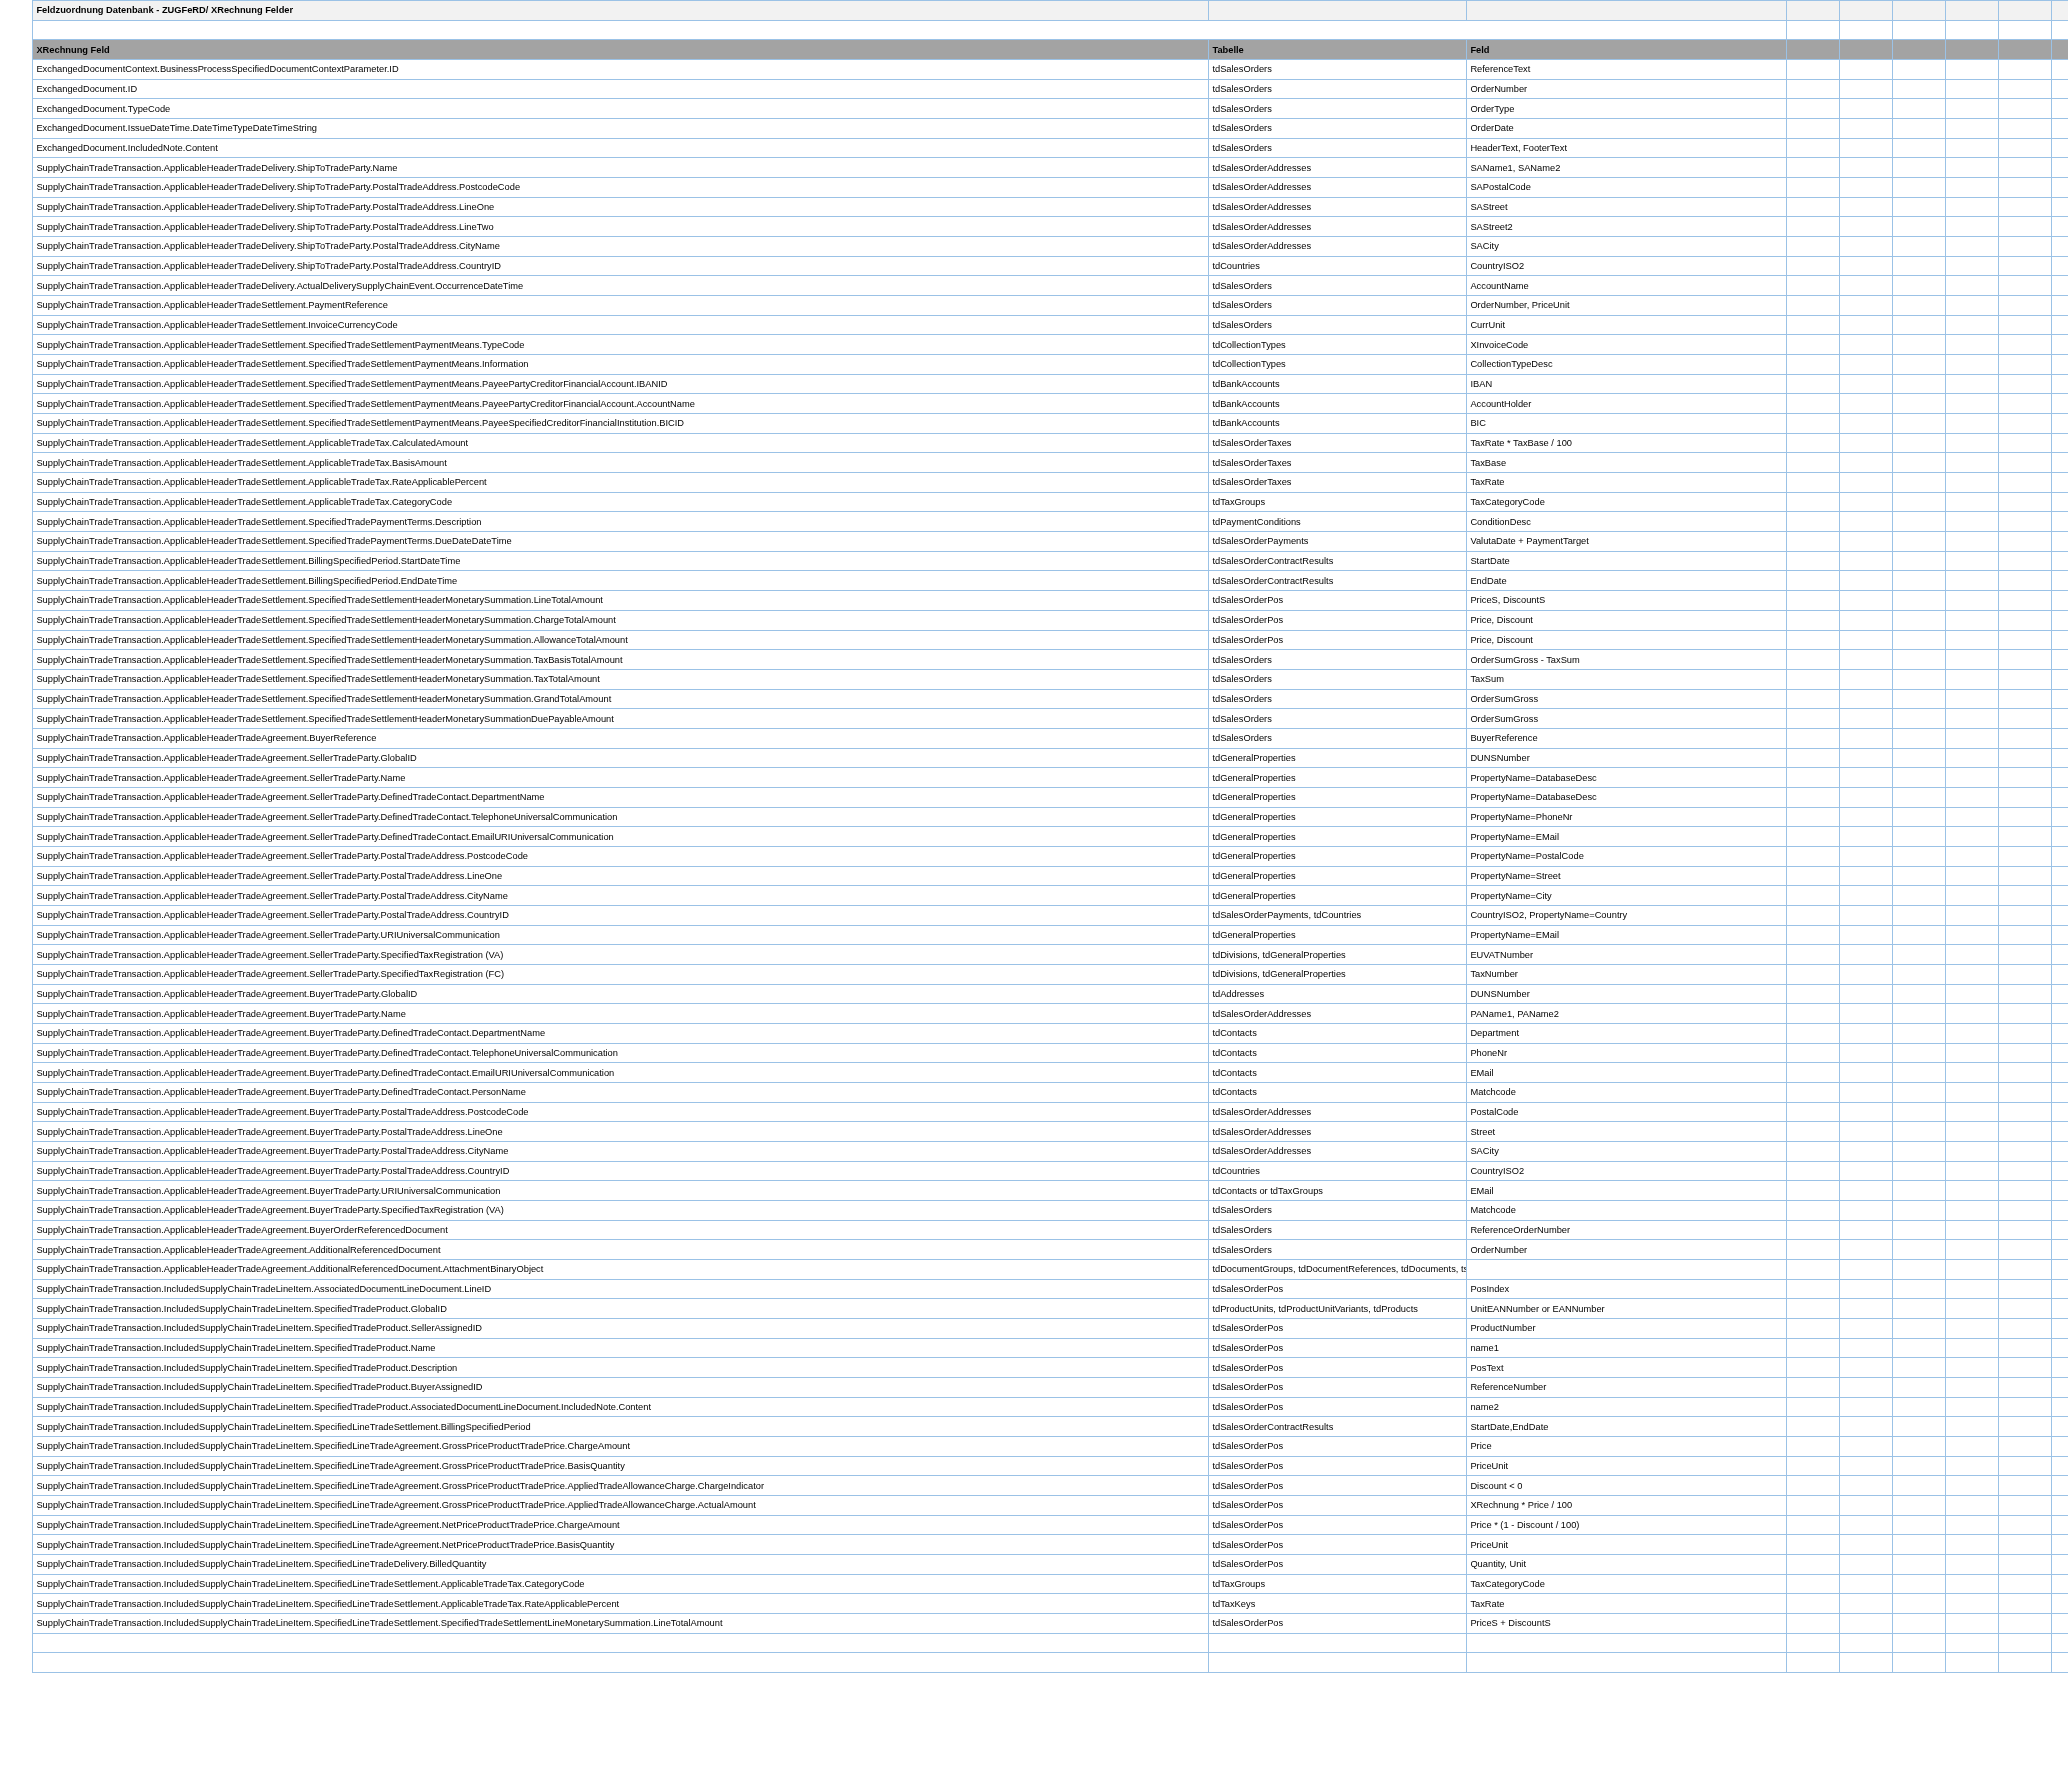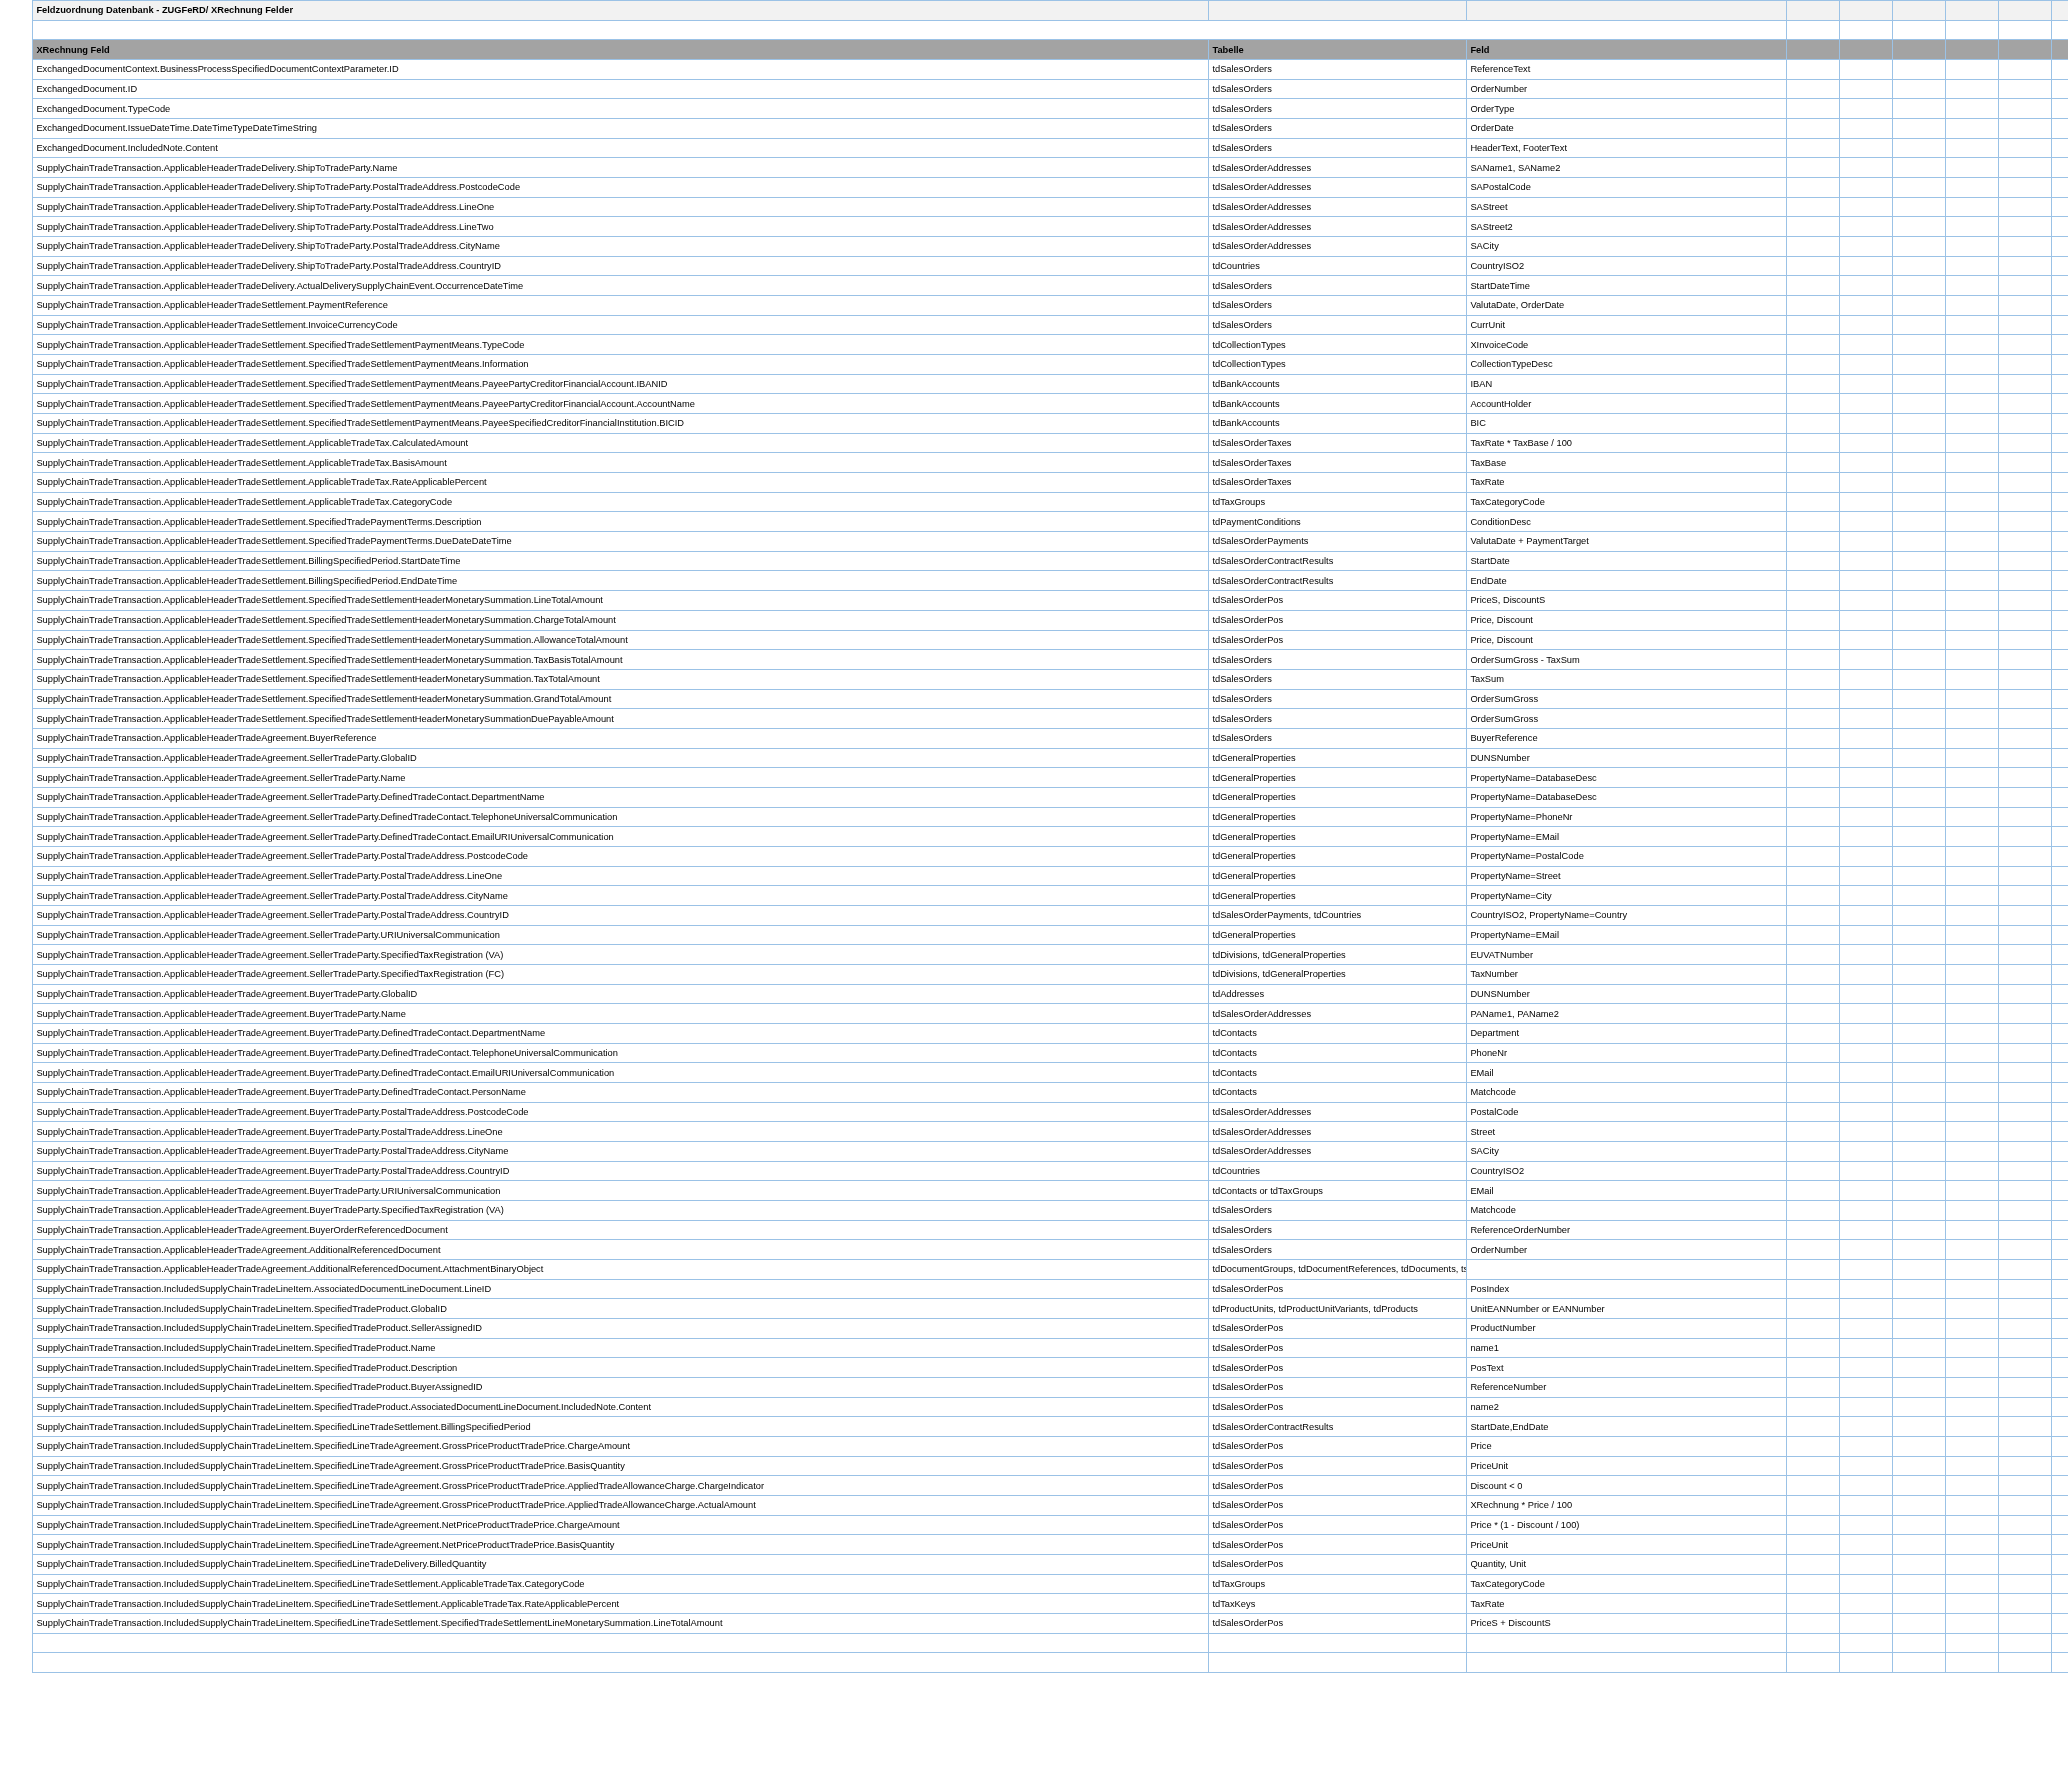--- a/index.html
+++ b/index.html
@@ -188,7 +188,7 @@
         <tr class="data-row">
           <td>SupplyChainTradeTransaction.ApplicableHeaderTradeDelivery.ActualDeliverySupplyChainEvent.OccurrenceDateTime</td>
           <td>tdSalesOrders</td>
-          <td>StartDateTime</td>
+          <td>AccountName</td>
           <td class="extra"></td>
           <td class="extra"></td>
           <td class="extra"></td>

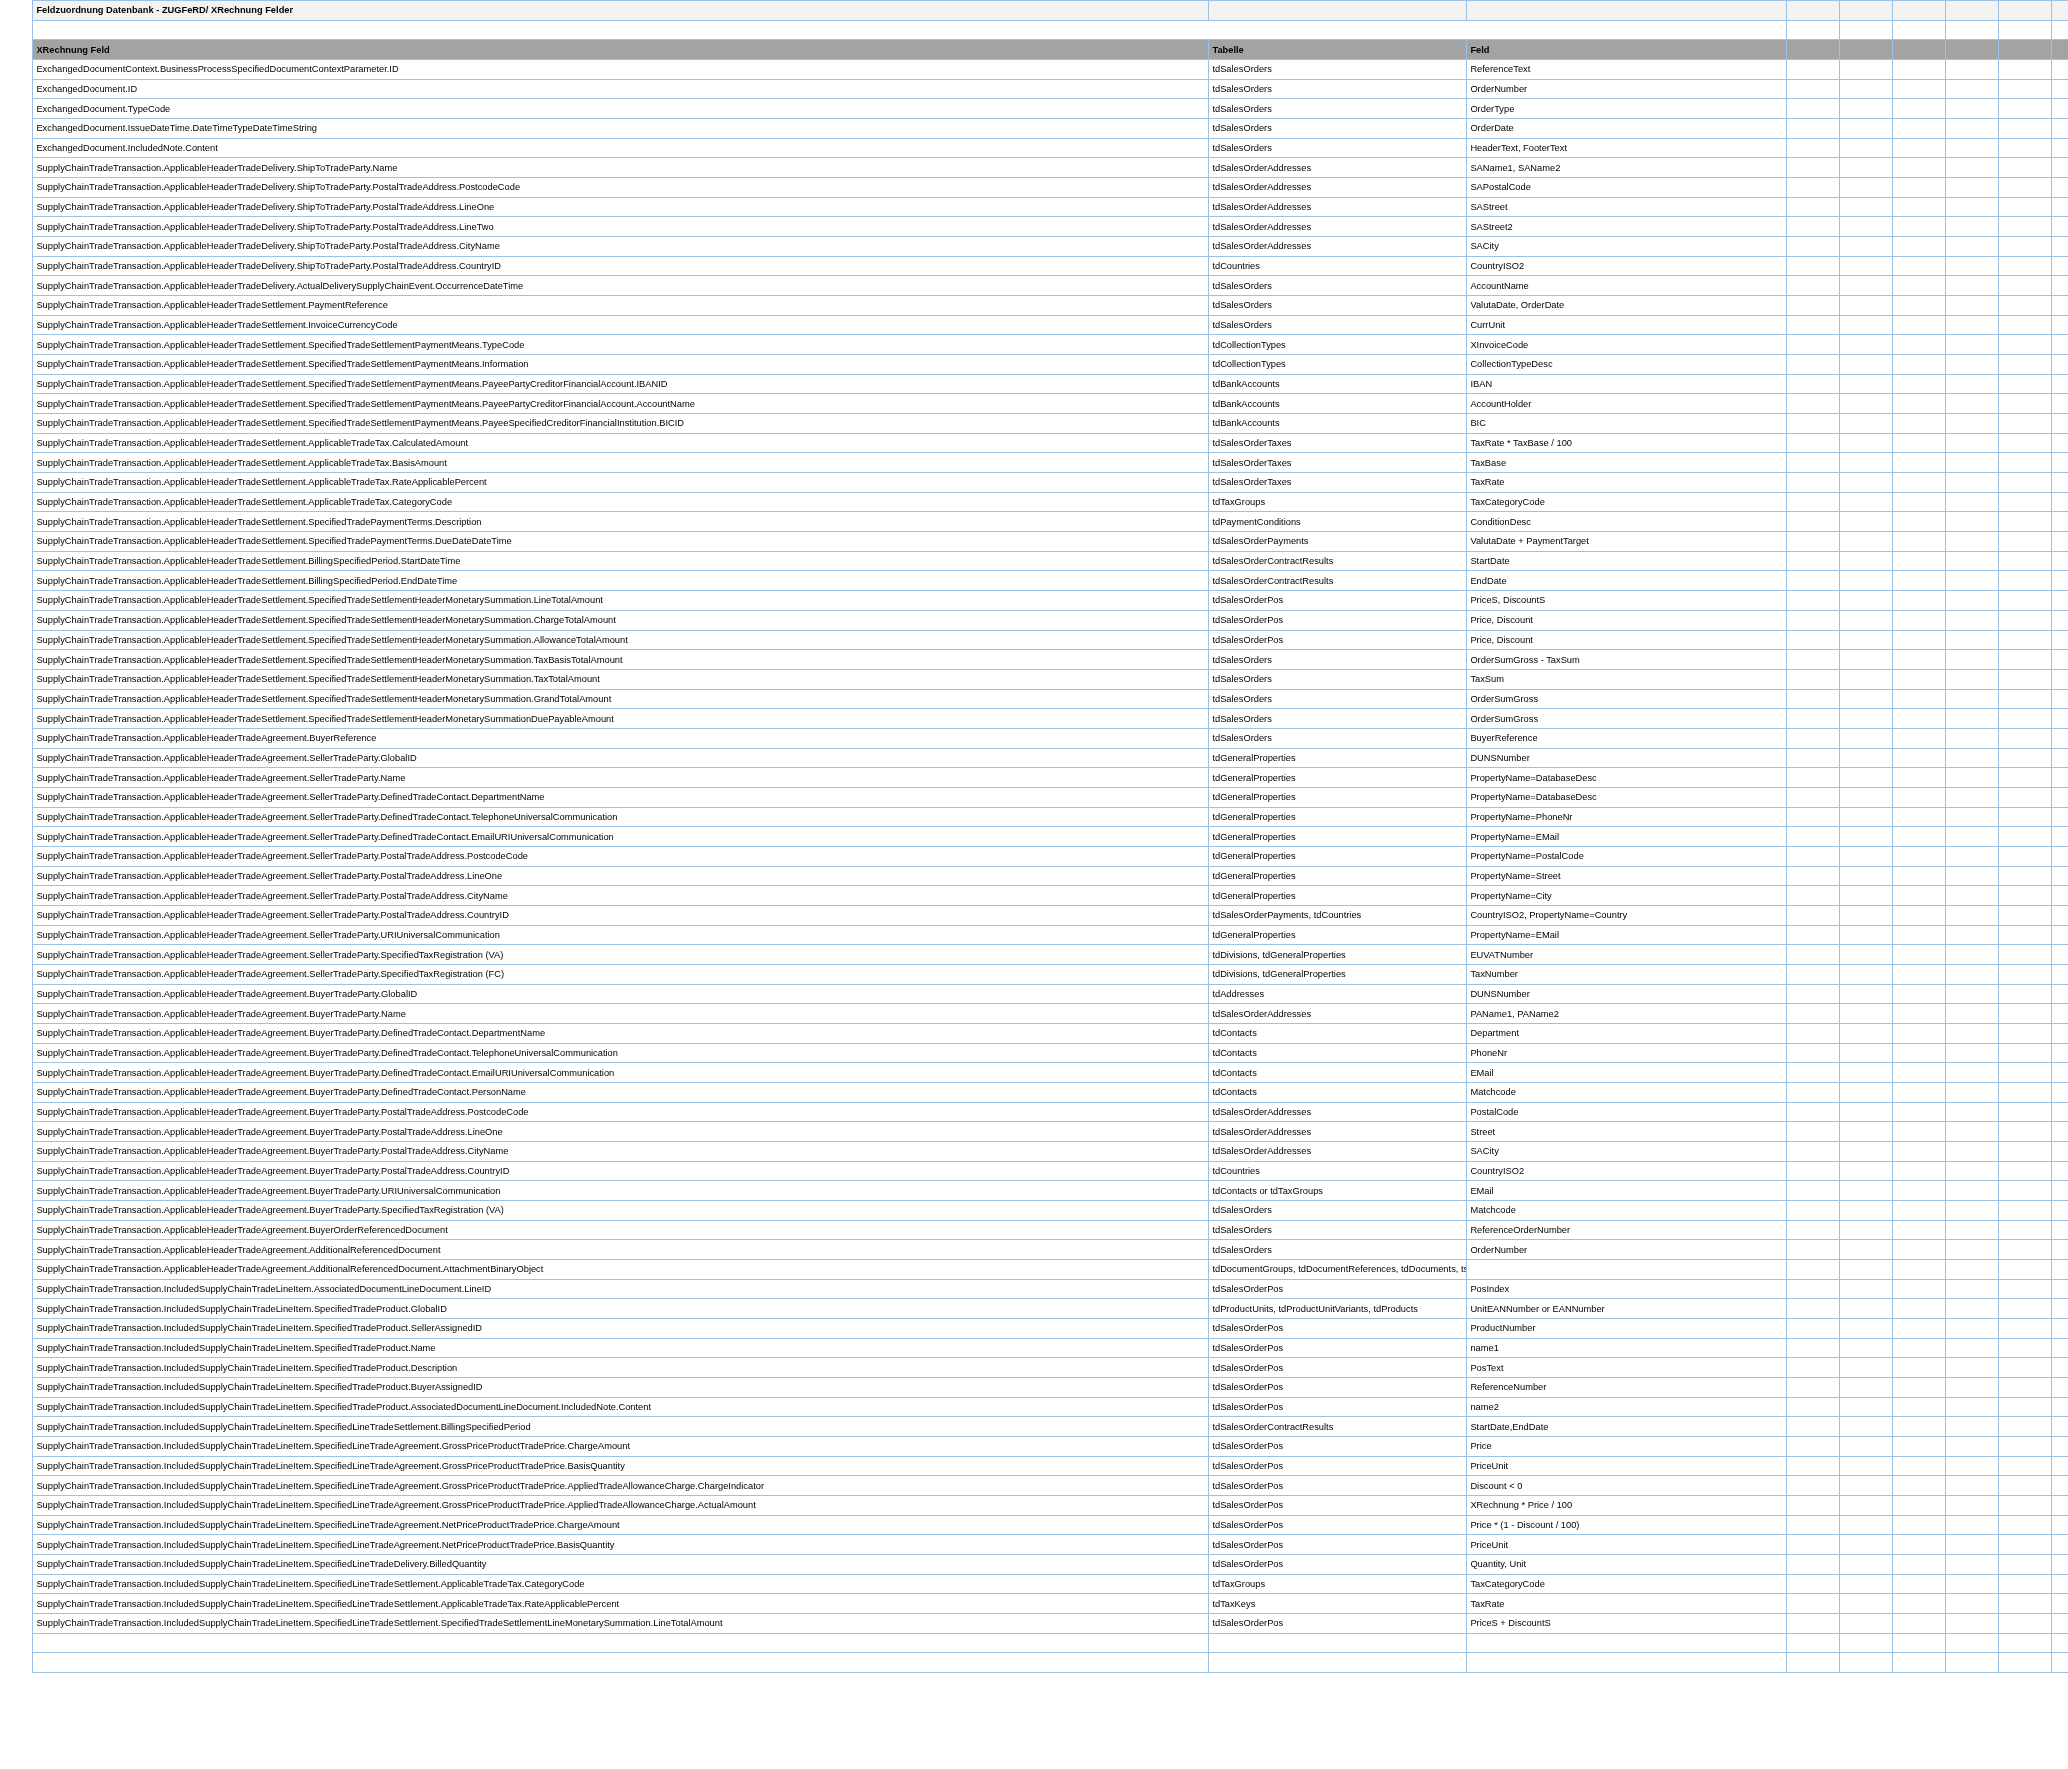--- a/index.html
+++ b/index.html
@@ -199,7 +199,7 @@
         <tr class="data-row">
           <td>SupplyChainTradeTransaction.ApplicableHeaderTradeSettlement.PaymentReference</td>
           <td>tdSalesOrders</td>
-          <td>ValutaDate, OrderDate</td>
+          <td>OrderNumber, PriceUnit</td>
           <td class="extra"></td>
           <td class="extra"></td>
           <td class="extra"></td>

